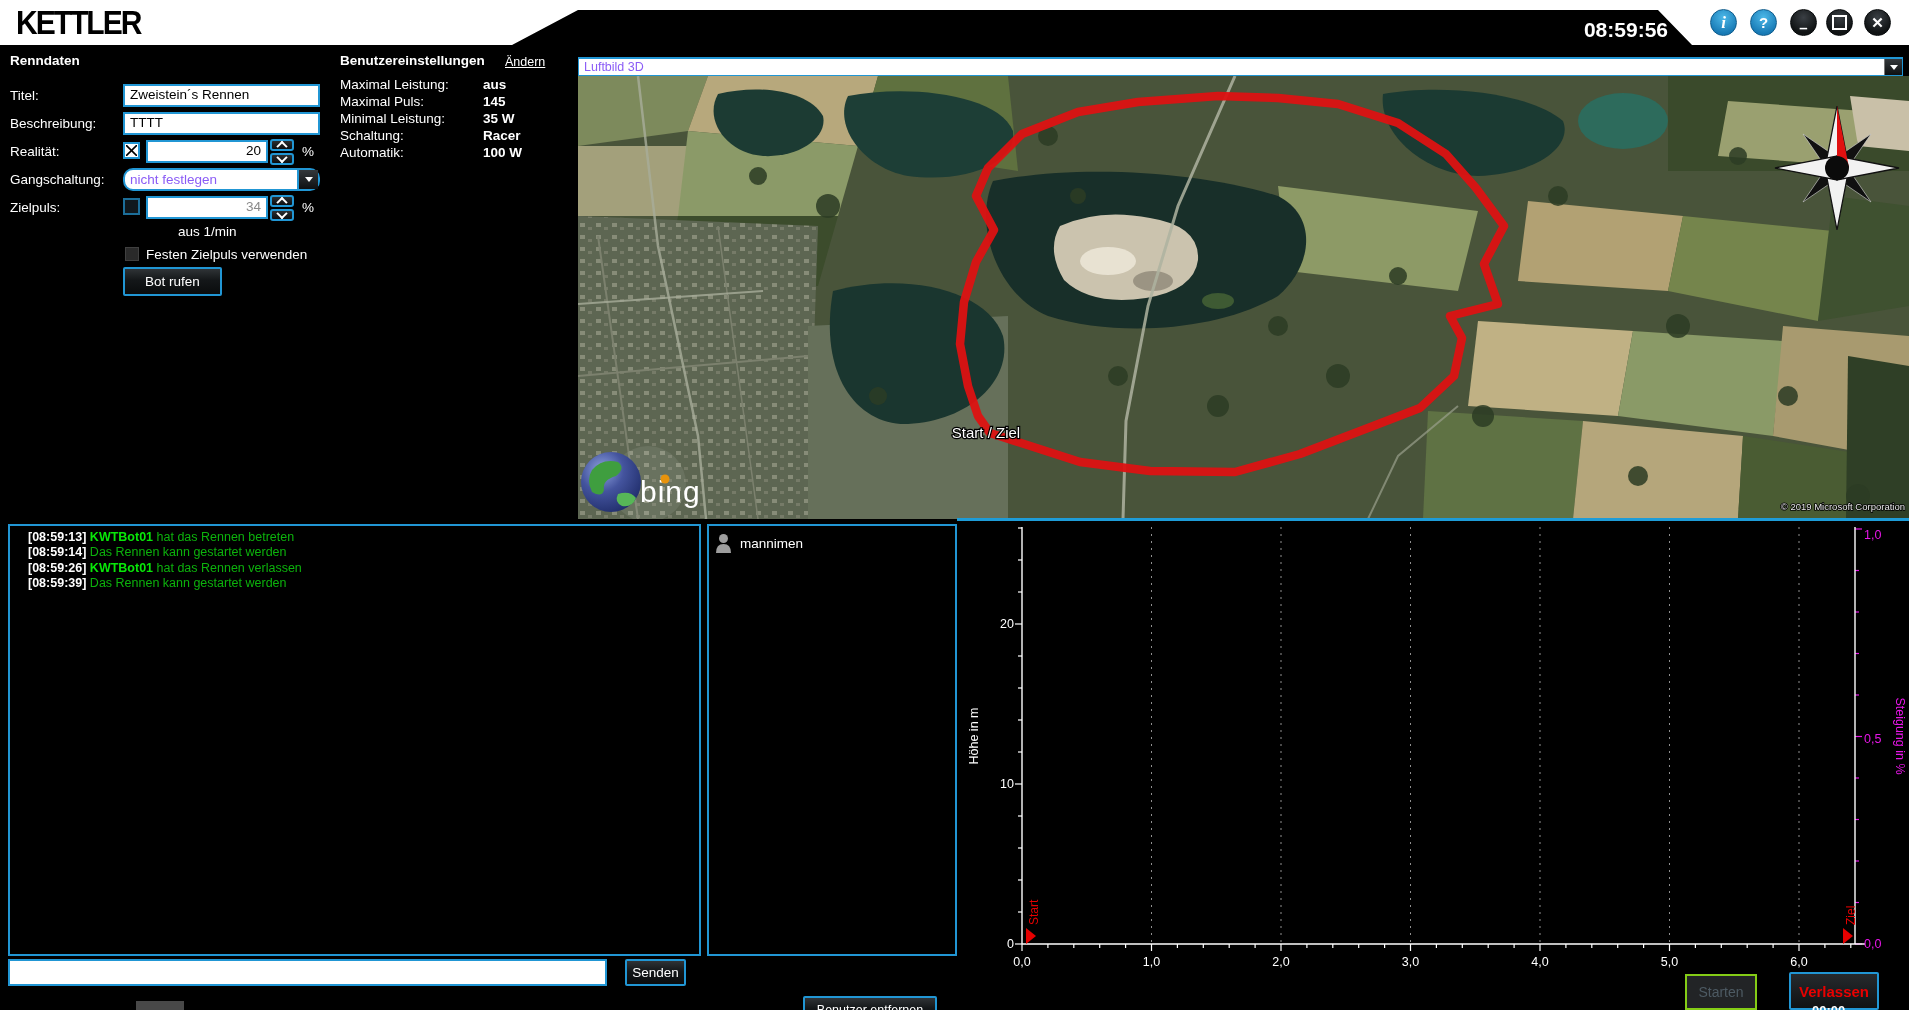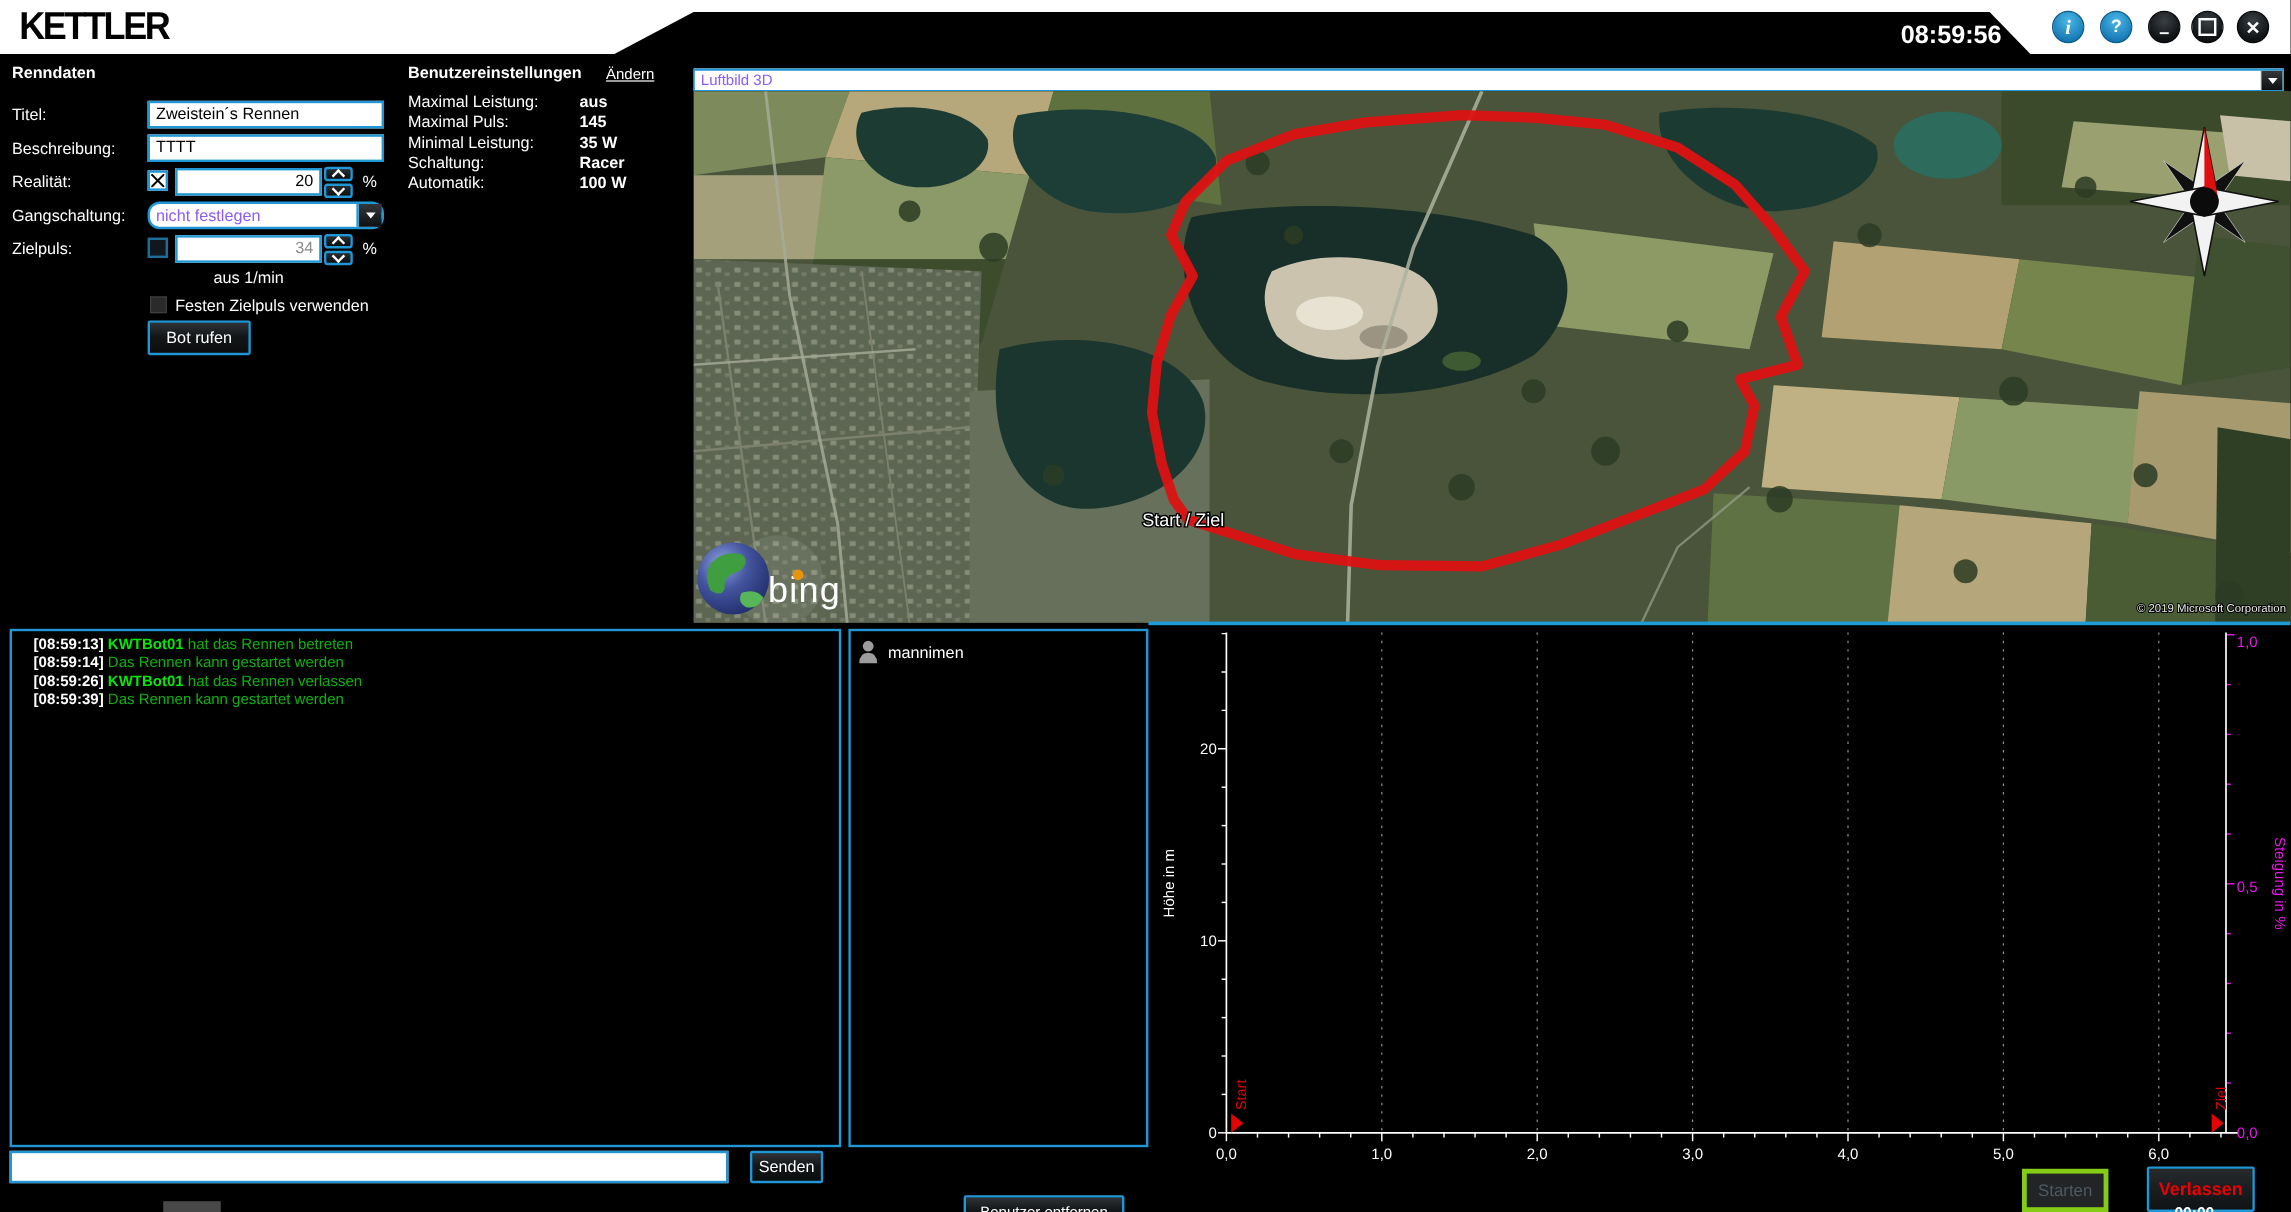--- a/index.html
+++ b/index.html
@@ -134,7 +134,7 @@
   <div class="abs chkbox plain" style="left:125px;top:247px;"></div>
   <div class="abs lbl" style="left:146px;top:247px;">Festen Zielpuls verwenden</div>
 
-  <div class="abs btn" style="left:123px;top:267px;width:86px;height:29px;text-align:right;">Bot rufen</div>
+  <div class="abs btn" style="left:123px;top:267px;width:99px;height:29px;text-align:right;">Bot rufen</div>
 
   <div class="abs hdr" style="left:340px;top:53px;">Benutzereinstellungen</div>
   <div class="abs link" style="left:505px;top:55px;">Ändern</div>

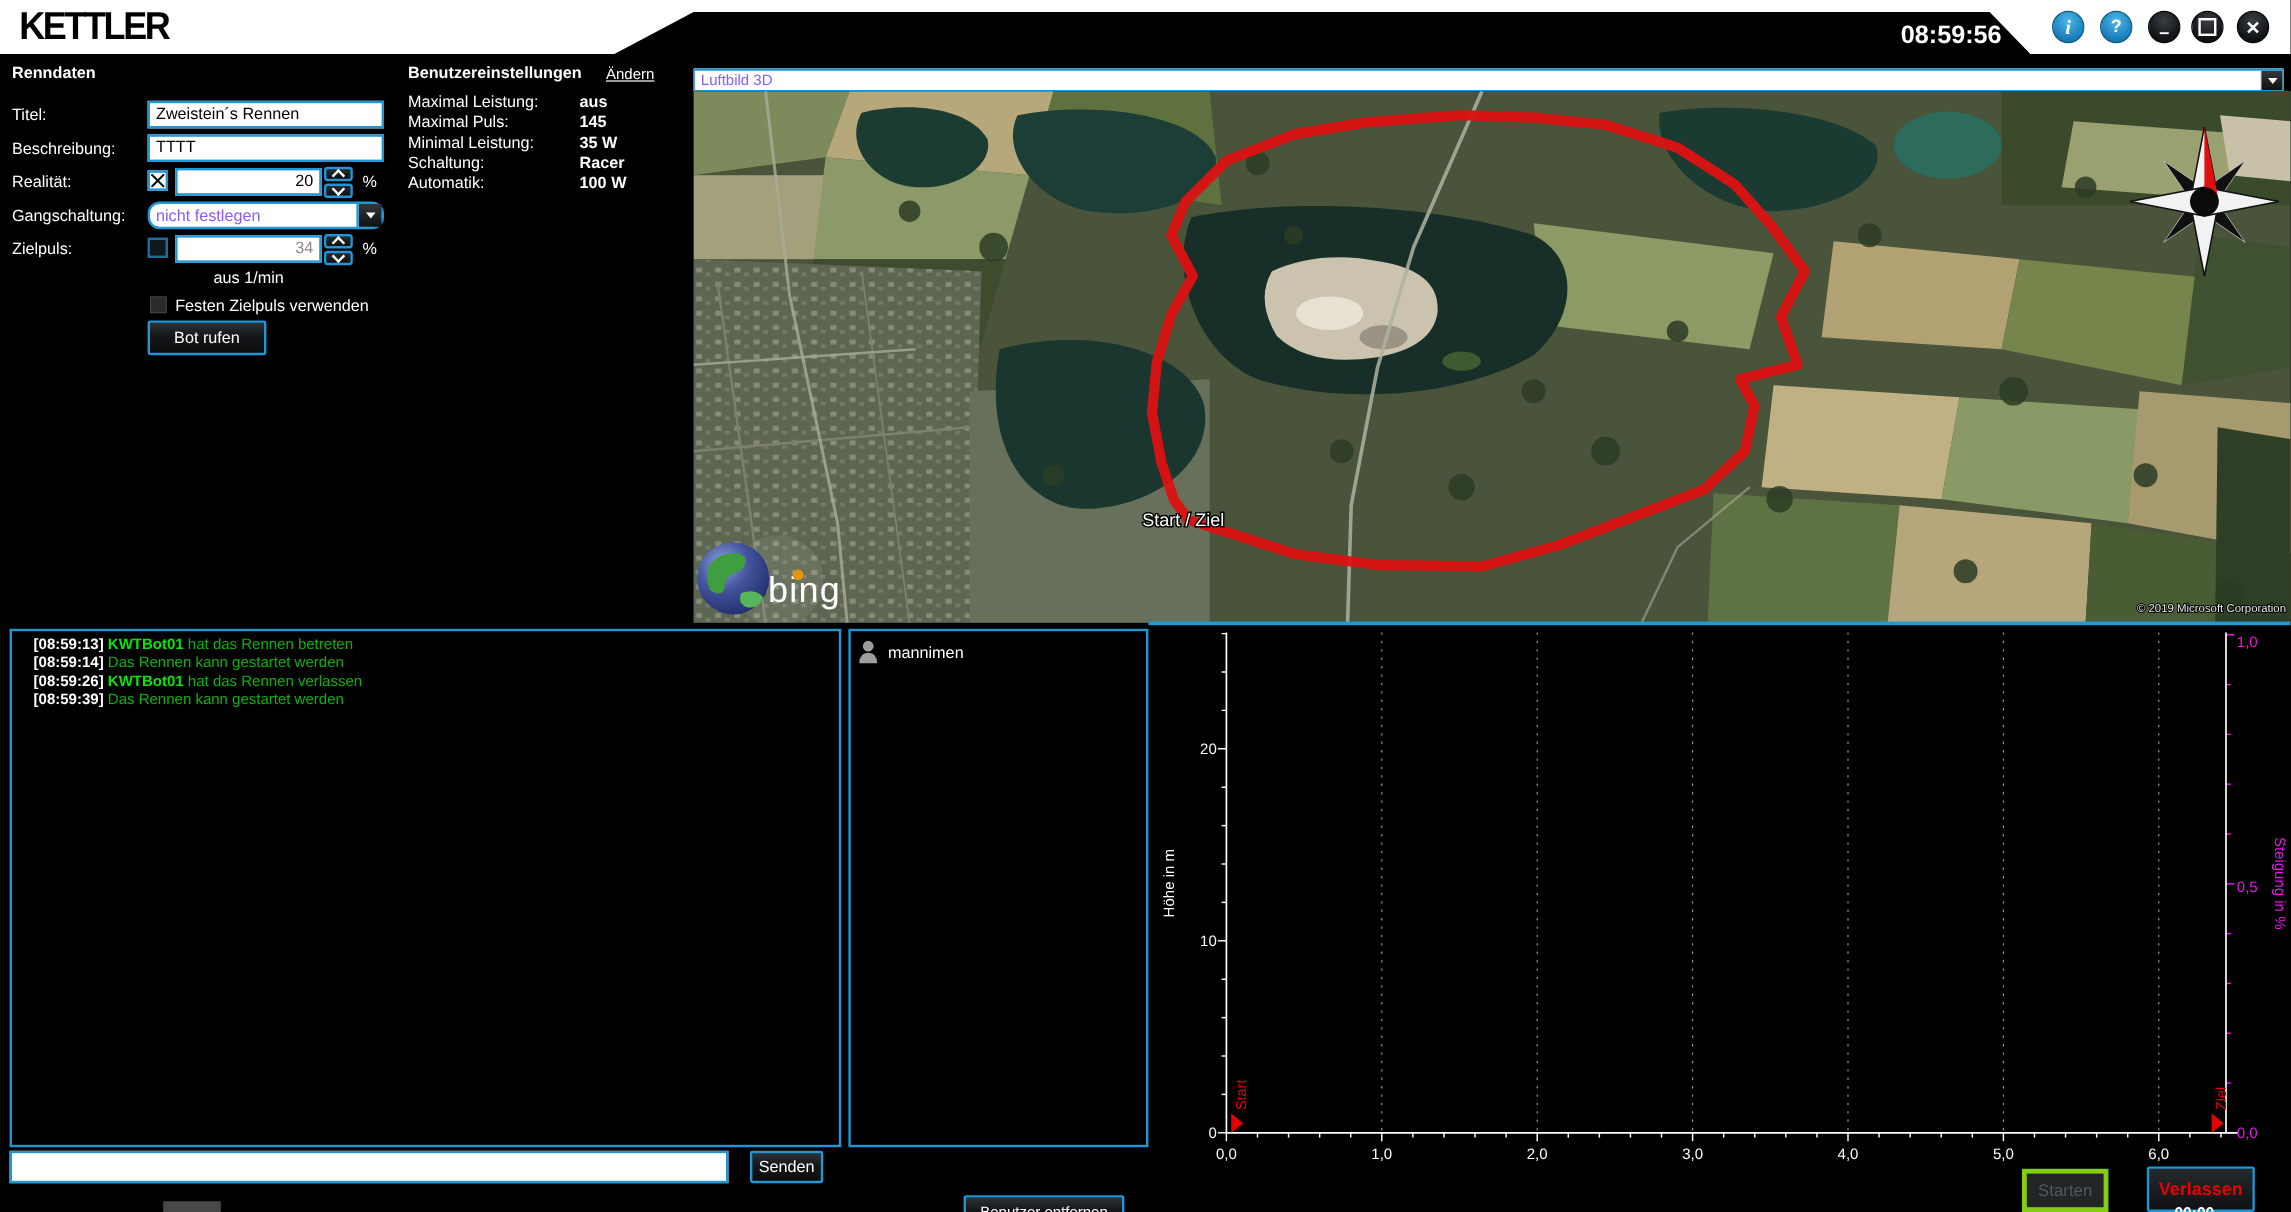--- a/index.html
+++ b/index.html
@@ -56,7 +56,7 @@
   
   .bluebar{left:957px;top:518px;width:952px;height:3px;background:#1e9cd7;}
   
-  .btn-disabled{box-sizing:border-box;background:#222426;border:4px solid #84cc16;color:#4d5a63;
+  .btn-disabled{box-sizing:border-box;background:#222426;border:2px solid #84cc16;color:#4d5a63;
       font-size:14px;display:flex;align-items:center;justify-content:center;}
   .btn-leave{box-sizing:border-box;background:linear-gradient(#262a2d,#101214);border:2px solid #2196d4;
       border-radius:2px;color:#e90000;font-weight:bold;font-size:15px;display:flex;align-items:center;justify-content:center;cursor:pointer;}

